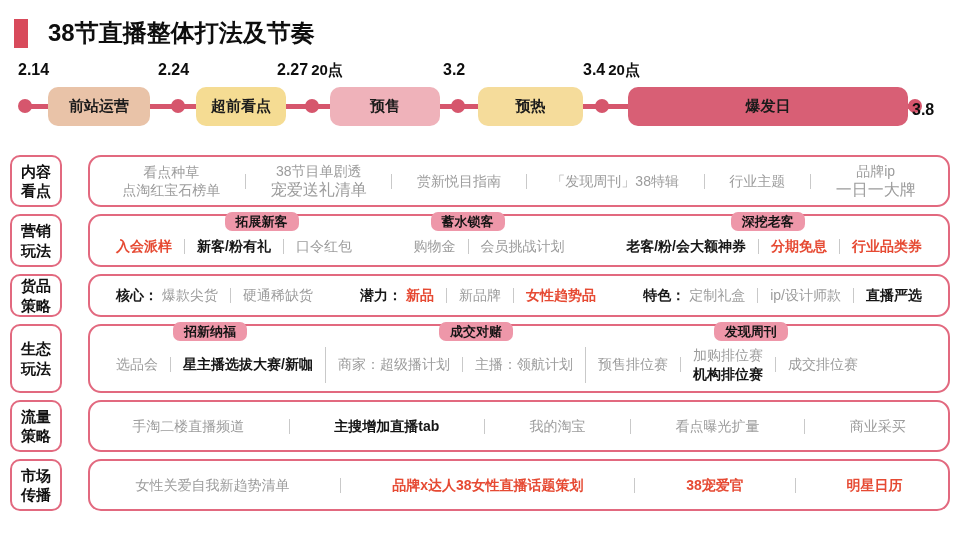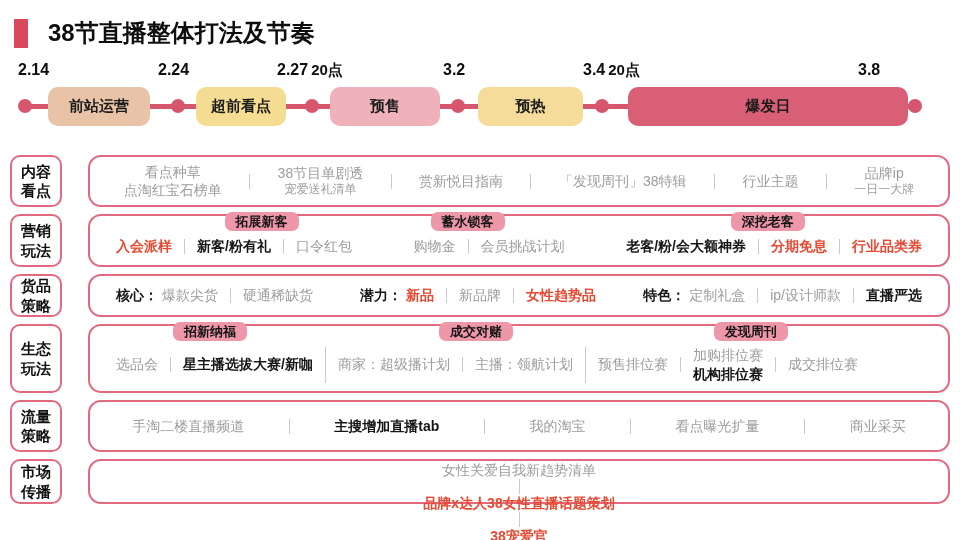--- a/index.html
+++ b/index.html
@@ -68,7 +68,7 @@
       <div class="tl-date" style="left: 277px;"><span>2.27</span><span class="sfx">20点</span></div>
       <div class="tl-date" style="left: 443px;"><span>3.2</span></div>
       <div class="tl-date" style="left: 583px;"><span>3.4</span><span class="sfx">20点</span></div>
-      <div class="tl-date" style="left: 858px;"><span>3.8</span></div>
+      <div class="tl-date" style="left: 912px; margin-top: 40px;"><span>3.8</span></div>
       <div class="tl-stage" style="left: 48px; width: 102px; background: rgb(233, 195, 168);">前站运营</div>
       <div class="tl-stage" style="left: 196px; width: 90px; background: rgb(245, 220, 147);">超前看点</div>
       <div class="tl-stage" style="left: 330px; width: 110px; background: rgb(239, 178, 186);">预售</div>

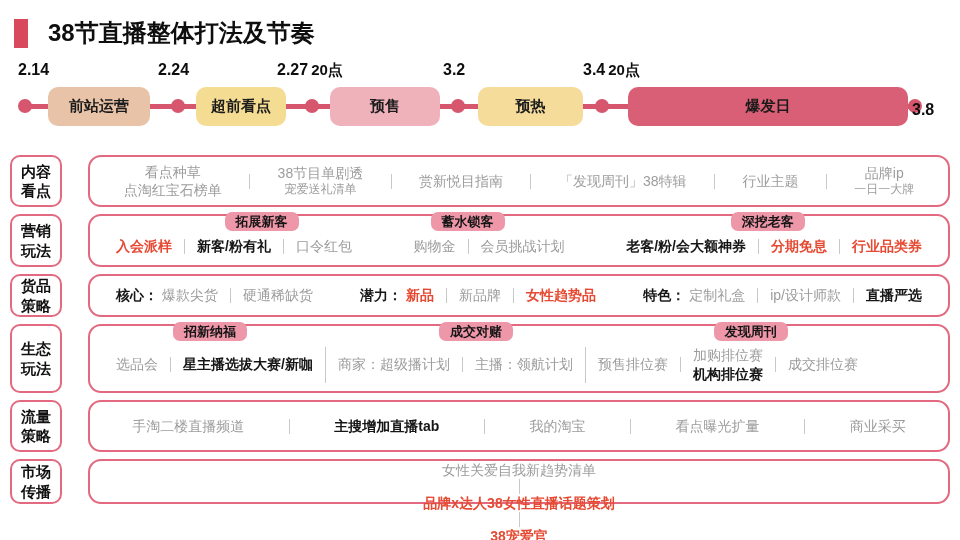--- a/index.html
+++ b/index.html
@@ -40,7 +40,7 @@
   .item{display:flex;flex-direction:column;align-items:center;justify-content:center;
     text-align:center;line-height:1.3;font-size:14px;white-space:nowrap;margin:0 2px;}
   .ln.gray{color:var(--gray);}
-  .ln.gray-sm{color:var(--gray);font-size:12px;}
+  .ln.gray-sm{color:var(--gray);font-size:16px;}
   .ln.bold{color:var(--dark);font-weight:bold;}
   .ln.red{color:var(--red);font-weight:bold;}
   .sep{width:1px;height:15px;background:var(--sep);margin:0 10px;flex:none;align-self:center;}

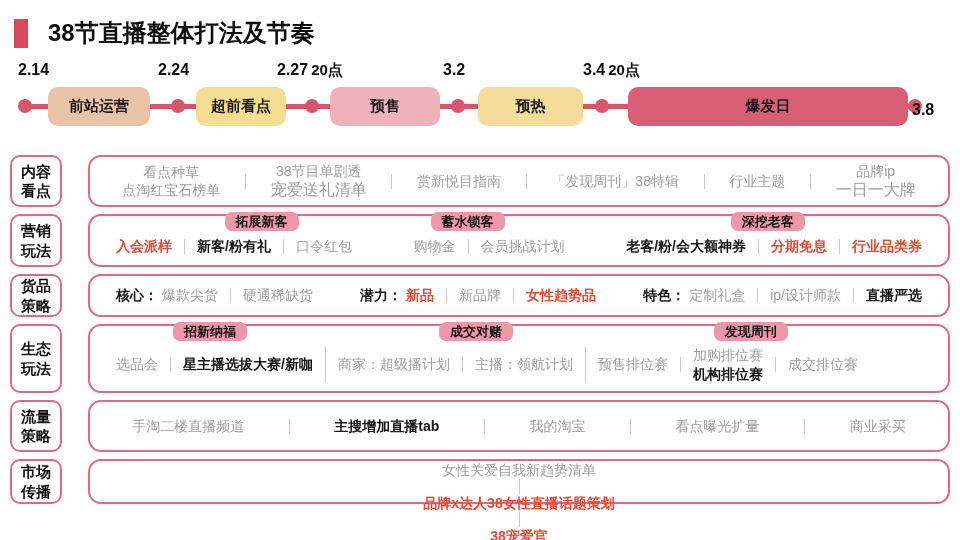--- a/index.html
+++ b/index.html
@@ -271,7 +271,7 @@
           <div>市场</div>
           <div>传播</div>
         </div>
-        <div class="row-box around" style="height: 45px; flex-direction: column;">
+        <div class="row-box around" style="height: 52px;">
           <div class="item">
             <div class="ln gray">女性关爱自我新趋势清单</div>
           </div>

